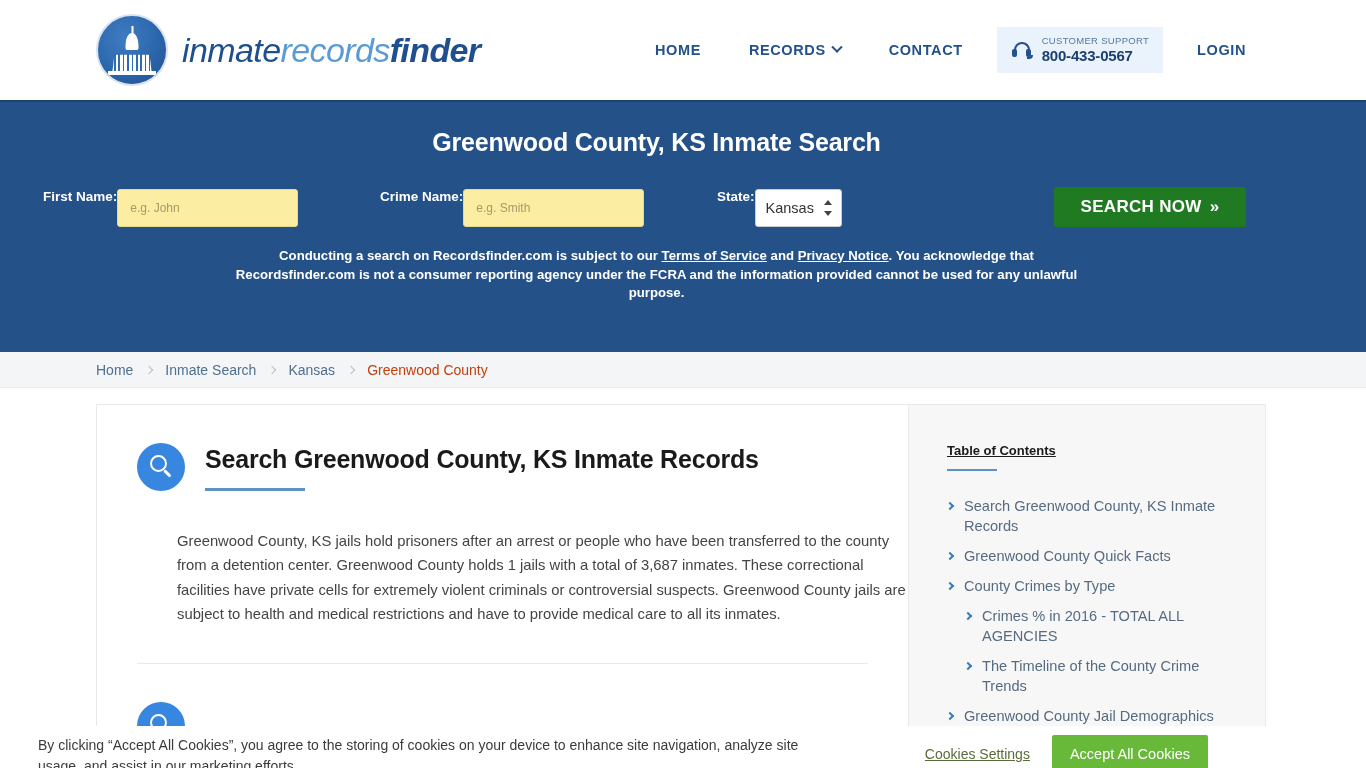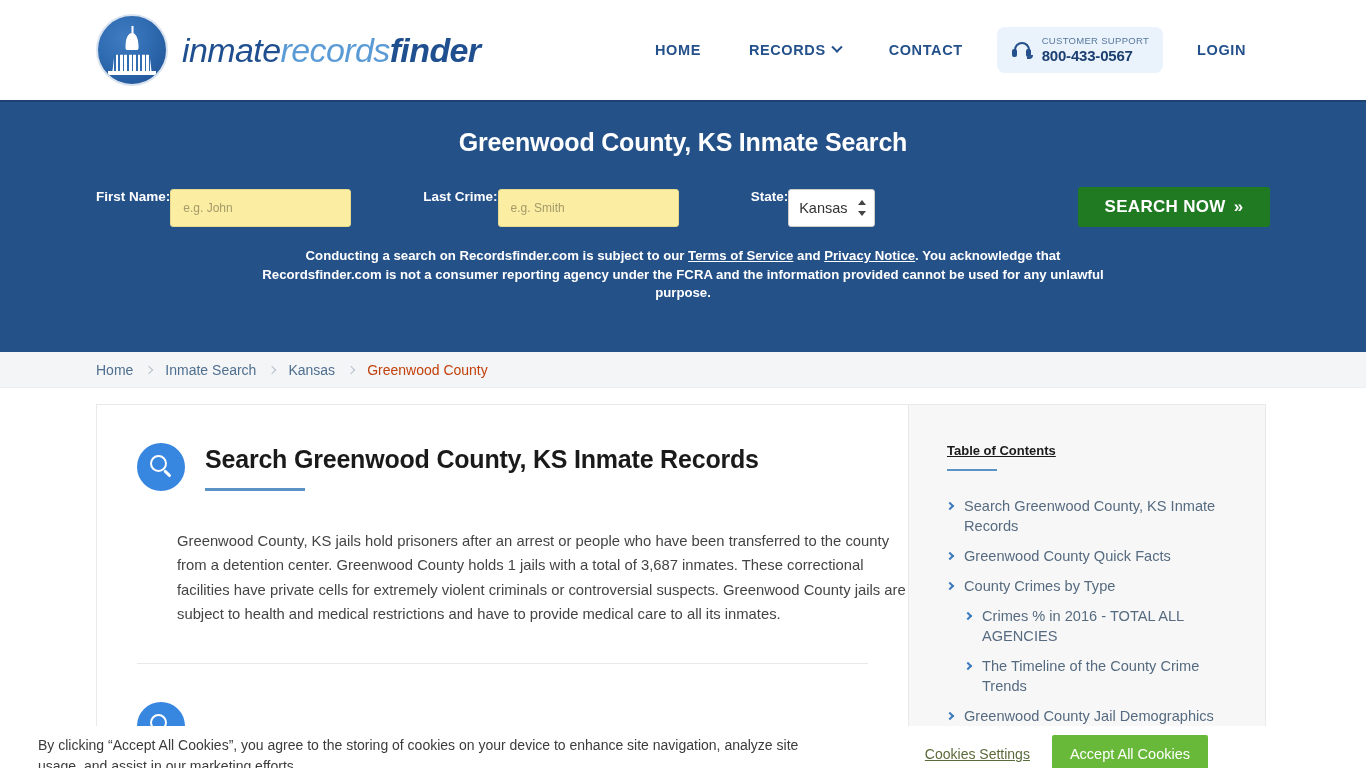--- a/index.html
+++ b/index.html
@@ -74,7 +74,7 @@
   }
   .support {
     display: flex; align-items: center; gap: 9px;
-    background: #eaf2fb; border-radius: 8px;
+    background: #eaf2fb; border-radius: 0;
     padding: 9px 14px; margin: 0 10px;
   }
   .headset {

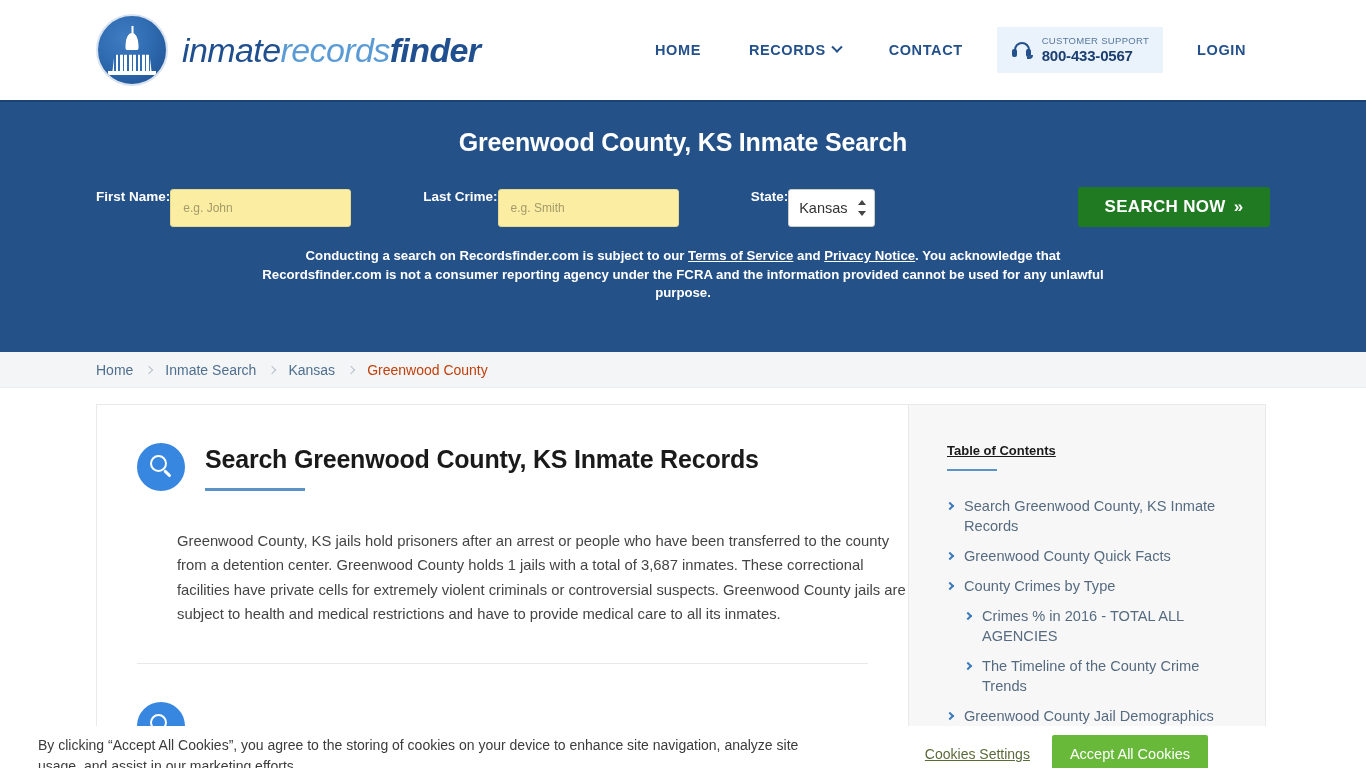--- a/index.html
+++ b/index.html
@@ -102,7 +102,7 @@
   .hero {
     background: #255189;
     border-top: 2px solid #1d4374;
-    padding: 26px 96px 22px 96px;
+    padding: 26px 96px 22px 43px;
     height: 252px;
   }
   .hero h1 {

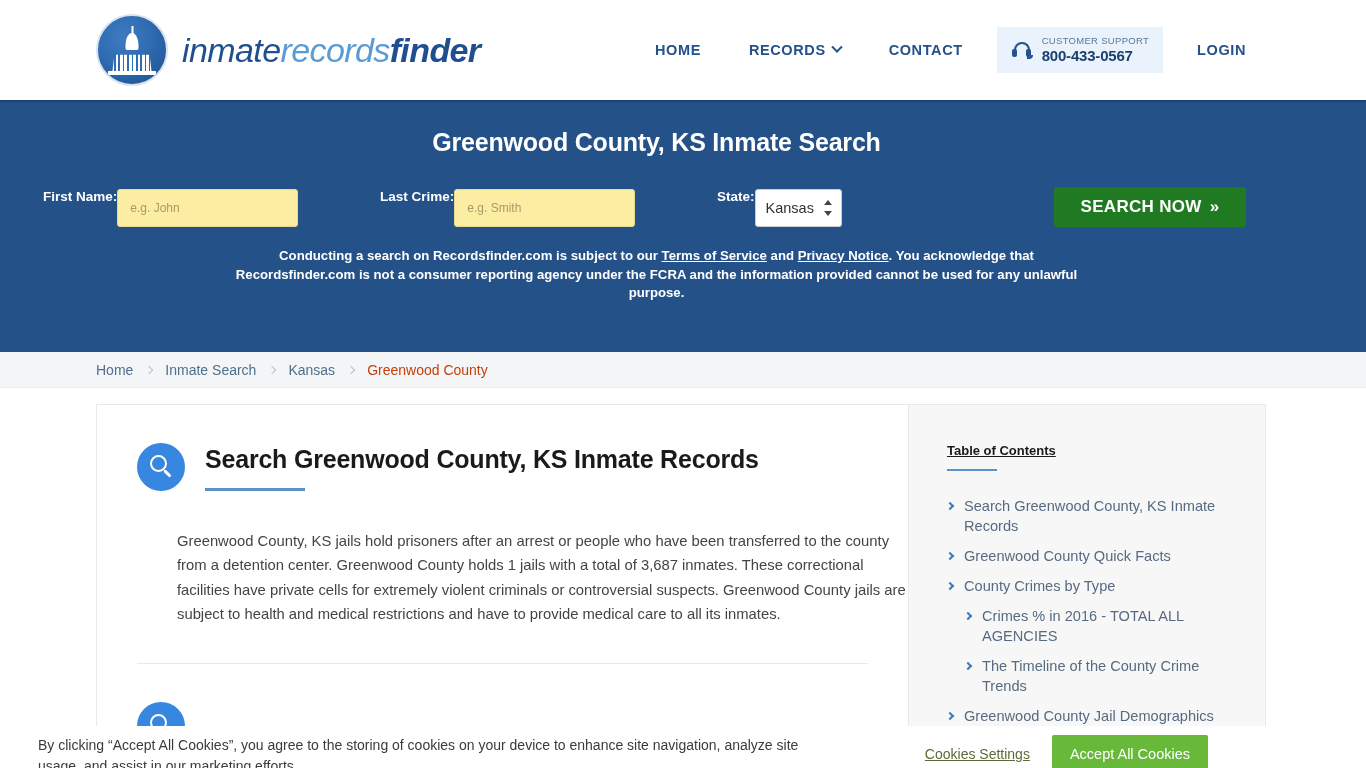--- a/index.html
+++ b/index.html
@@ -292,7 +292,7 @@
         <input class="txt" type="text" placeholder="e.g. John" style="">
       </div>
       <div class="field last">
-        <label>Last Crime:</label>
+        <label>Crime Name:</label>
         <input class="txt" type="text" placeholder="e.g. Smith" style="">
       </div>
       <div class="field state">

